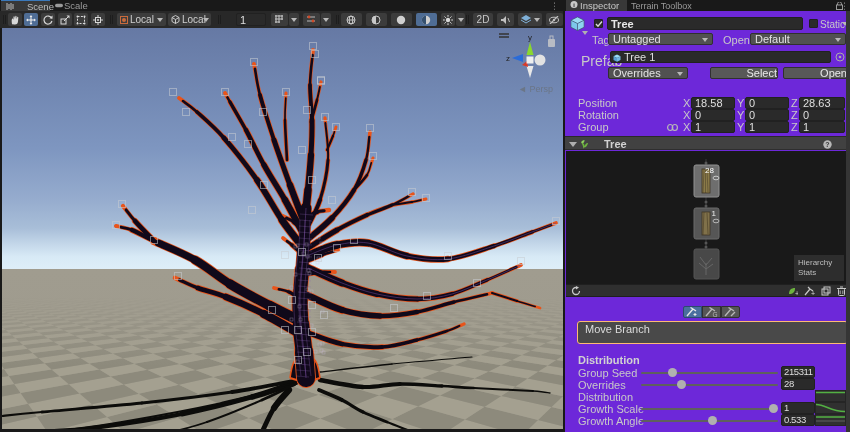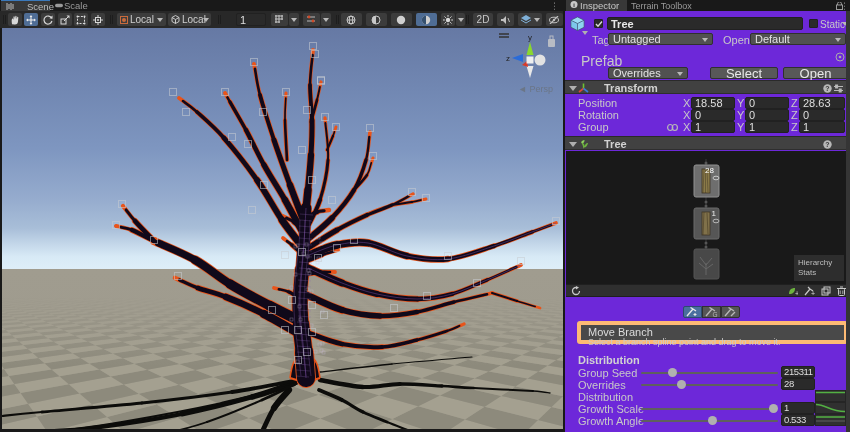--- a/index.html
+++ b/index.html
@@ -1723,6 +1723,11 @@
  <div class="drop" style="left:185px;top:33px;width:96px;height:12px">Default<span class="arr"></span></div>
 
  <div class="lbl" style="left:16px;top:53px;font-size:14px">Prefab</div>
+ <div class="fld" style="left:45px;top:51px;width:221px;height:12px;line-height:11px"><svg style="position:absolute;left:2px;top:2px" width="8" height="8" viewBox="0 0 16 16">
+        <path d="M8 1 L15 4.5 L8 8 L1 4.5 Z" fill="#9adcf5"></path>
+        <path d="M1 4.5 L8 8 L8 15.5 L1 12 Z" fill="#5a9fd4"></path>
+        <path d="M15 4.5 L8 8 L8 15.5 L15 12 Z" fill="#74b8e4"></path>
+      </svg><span style="margin-left:10px">Tree 1</span></div>
  <svg class="abs" style="left:270px;top:52px" width="10" height="10" viewBox="0 0 10 10">
       <circle cx="5" cy="5" r="4" fill="none" stroke="#aaa"></circle>
       <circle cx="5" cy="5" r="1.3" fill="#aaa"></circle>

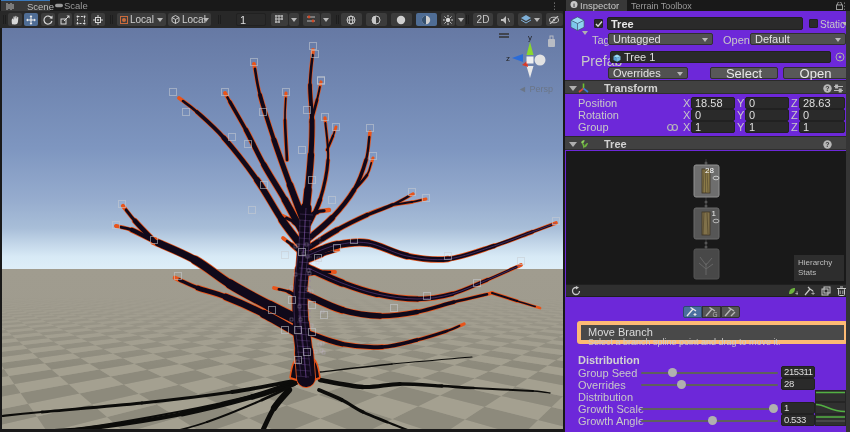--- a/index.html
+++ b/index.html
@@ -31,7 +31,7 @@
 .fld{position:absolute;background:#2a2a2a;border:1px solid #212121;border-radius:2px;color:#dfdfdf;font-size:11px;line-height:11px;padding:0 3px}
 .drop{position:absolute;background:#515151;border:1px solid #303030;border-radius:2px;color:#e2e2e2;font-size:11px;line-height:11px;padding:0 4px}
 .drop .arr{position:absolute;right:4px;top:4px}
-.btn{position:absolute;background:#585858;border:1px solid #303030;border-radius:2px;color:#e8e8e8;font-size:13px;text-align:center}
+.btn{position:absolute;background:#585858;border:1px solid #303030;border-radius:2px;color:#e8e8e8;font-size:11px;text-align:right}
 .chk{position:absolute;width:9px;height:9px;background:#2a2a2a;border:1px solid #212121;border-radius:1px}
 .hdr{position:absolute;left:0;width:285px;height:14px;background:#414141;border-top:1px solid #2a2a2a;border-bottom:1px solid #2e2e2e}
 .hdr .fold{position:absolute;left:4px;top:5px;width:0;height:0;border-left:4px solid transparent;border-right:4px solid transparent;border-top:5px solid #b0b0b0}

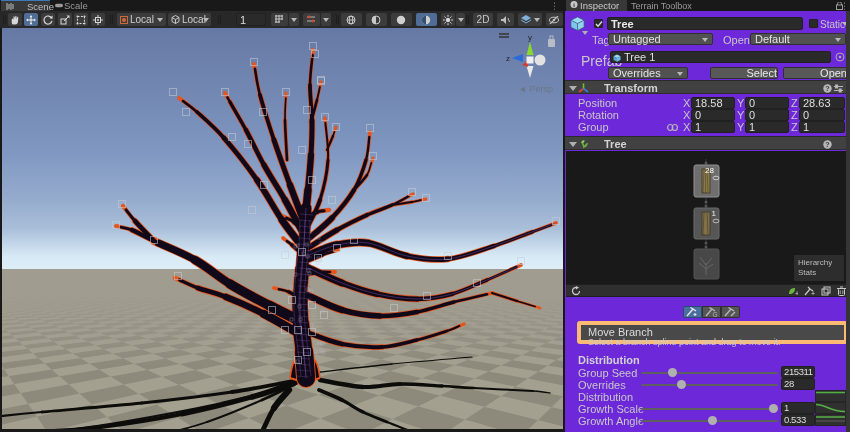--- a/index.html
+++ b/index.html
@@ -1737,30 +1737,6 @@
  <div class="btn" style="left:145px;top:67px;width:68px;height:12px;line-height:11px">Select</div>
  <div class="btn" style="left:218px;top:67px;width:65px;height:12px;line-height:11px">Open</div>
 
- <div class="hdr" style="top:80px">
-   <div class="fold"></div>
-   <svg class="abs" style="left:13px;top:2px" width="11" height="11" viewBox="0 0 11 11">
-        <g stroke-width="1.6">
-          <line x1="5.5" y1="5.5" x2="5.5" y2="0.5" stroke="#6ec232"></line>
-          <line x1="5.5" y1="5.5" x2="1" y2="9" stroke="#d84a3a"></line>
-          <line x1="5.5" y1="5.5" x2="10" y2="9" stroke="#3a7bd8"></line>
-        </g>
-      </svg>
-   <b>Transform</b>
-   <svg class="abs" style="left:258px;top:3px" width="9" height="9" viewBox="0 0 9 9">
-        <circle cx="4.5" cy="4.5" r="4.2" fill="#b8b8b8"></circle>
-        <text x="4.5" y="7" font-size="7" font-weight="bold" fill="#383838" text-anchor="middle">?</text>
-      </svg>
-   <svg class="abs" style="left:269px;top:3px" width="9" height="9" viewBox="0 0 9 9">
-        <g stroke="#b8b8b8">
-          <line x1="0" y1="2.5" x2="9" y2="2.5"></line>
-          <line x1="0" y1="6.5" x2="9" y2="6.5"></line>
-          <rect x="1.6" y="1" width="2" height="3" fill="#b8b8b8"></rect>
-          <rect x="5.2" y="5" width="2" height="3" fill="#b8b8b8"></rect>
-        </g>
-      </svg>
-   <div class="abs" style="left:281px;top:0px;color:#b8b8b8;font-size:9px">⋮</div>
- </div>
  <div class="lbl" style="left:13px;top:97px">Position</div>
  <div class="lbl" style="left:118px;top:97px">X</div>
     <div class="fld" style="left:126px;top:97px;width:44px;height:12px;line-height:11px">18.58</div>

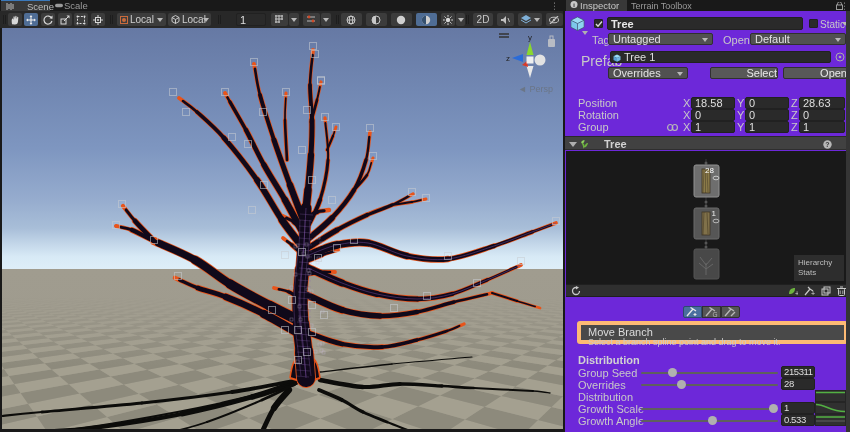--- a/index.html
+++ b/index.html
@@ -1861,7 +1861,7 @@
       <line x1="7" y1="9" x2="11" y2="5" stroke="#b8b8b8" stroke-width="1.2"></line>
     </svg>
 
- <div class="abs" style="left:12px;top:321px;width:271px;height:23px;background:#494949;border:4px solid #fdba74;border-radius:3px">
+ <div class="abs" style="left:12px;top:321px;width:271px;height:23px;background:#494949;border:1px solid #fdba74;border-radius:3px">
    <div style="position:absolute;left:7px;top:1px;font-size:11px;color:#dcdcdc">Move Branch</div>
    <div style="position:absolute;left:7px;top:12px;font-size:9px;color:#cacaca">Select a branch spline point and drag to move it.</div>
  </div>

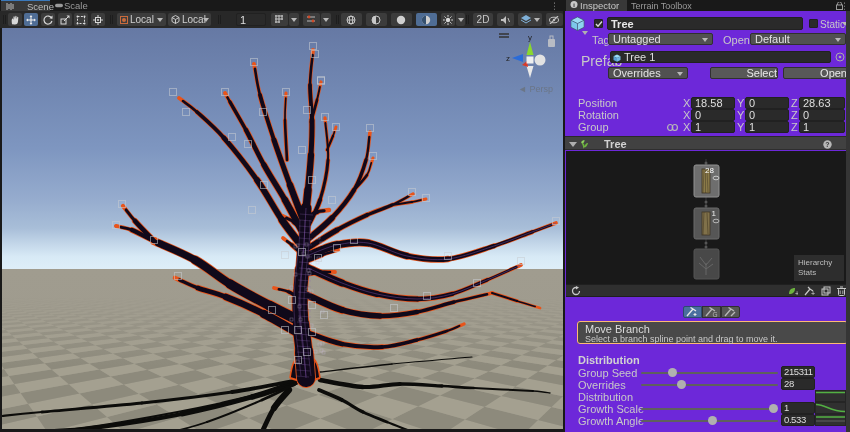--- a/index.html
+++ b/index.html
@@ -1863,7 +1863,6 @@
 
  <div class="abs" style="left:12px;top:321px;width:271px;height:23px;background:#494949;border:1px solid #fdba74;border-radius:3px">
    <div style="position:absolute;left:7px;top:1px;font-size:11px;color:#dcdcdc">Move Branch</div>
-   <div style="position:absolute;left:7px;top:12px;font-size:9px;color:#cacaca">Select a branch spline point and drag to move it.</div>
  </div>
 
  <div class="lbl" style="left:13px;top:354px;font-weight:bold;color:#d2d2d2">Distribution</div>

